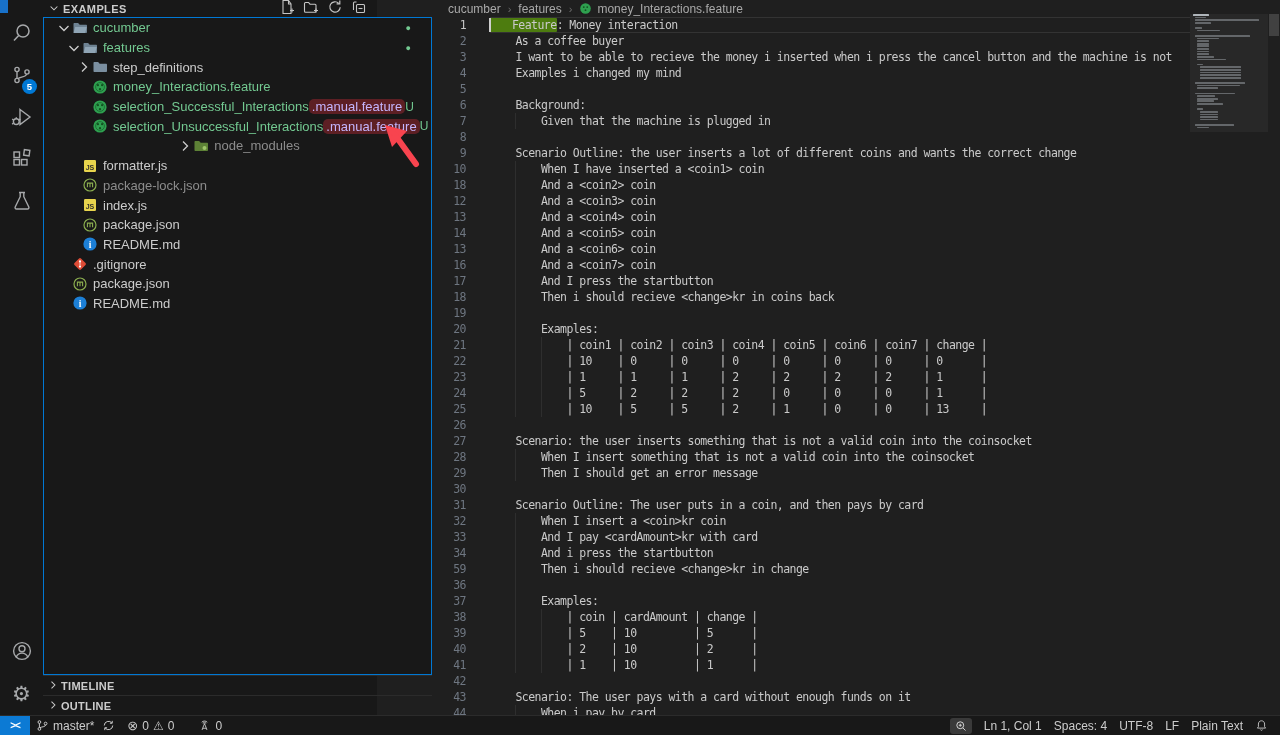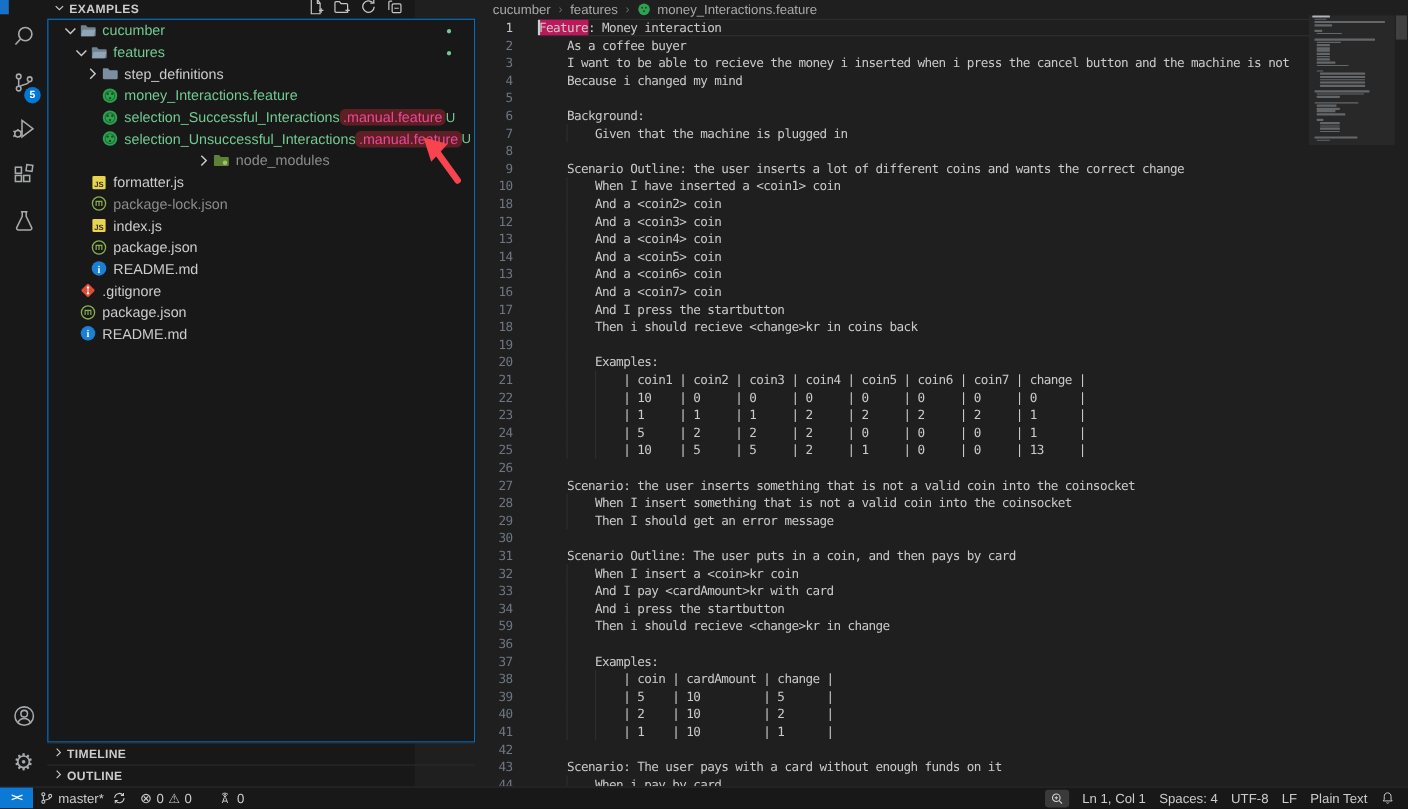--- a/index.html
+++ b/index.html
@@ -50,7 +50,7 @@
   .ln.active { color:#c6c6c6; }
   .ct { margin-left:24px; position:relative; color:#cacaca; }
   .guide { position:absolute; top:0; bottom:0; width:1px; background:rgba(255,255,255,.07); }
-  .whl { background:#be185d; border-radius:1px; }
+  .whl { background:#4d7c0f; border-radius:1px;padding-left:22px; }
   .cursor { position:absolute; left:-1px; top:1px; width:1.5px; height:14px; background:#cfcfcf; }
   
   .minimap { position:absolute; top:14px; right:12px; width:78px; height:660px; }

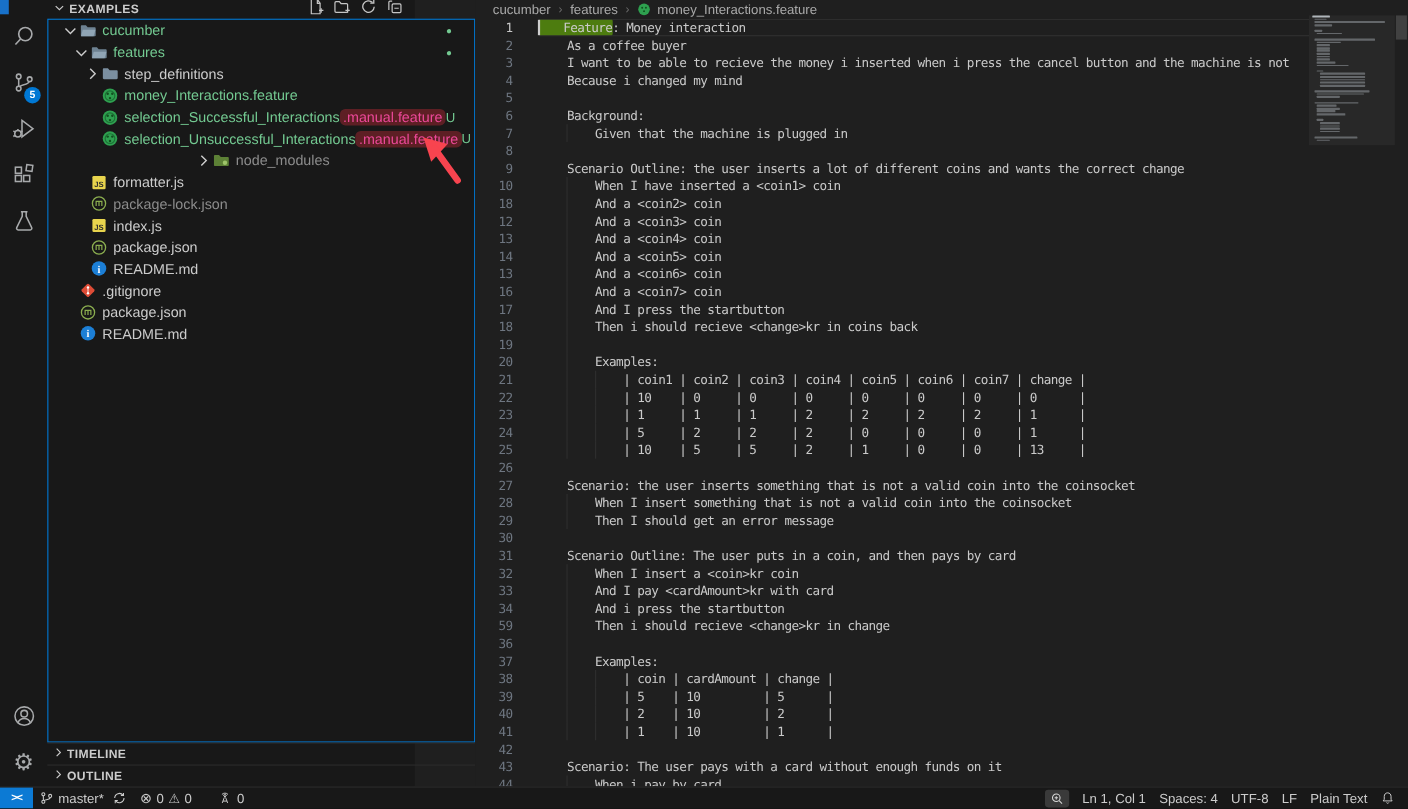--- a/index.html
+++ b/index.html
@@ -426,7 +426,7 @@
           <div class="cl"><span class="ln active">1</span><span class="ct"><span class="whl">Feature</span>: Money interaction<span class="cursor"></span></span></div>
           <div class="cl"><span class="ln">2</span><span class="ct">    As a coffee buyer</span></div>
           <div class="cl"><span class="ln">3</span><span class="ct">    I want to be able to recieve the money i inserted when i press the cancel button and the machine is not</span></div>
-          <div class="cl"><span class="ln">4</span><span class="ct">    Because i changed my mind</span></div>
+          <div class="cl"><span class="ln">4</span><span class="ct">    Examples i changed my mind</span></div>
           <div class="cl"><span class="ln">5</span><span class="ct"> </span></div>
           <div class="cl"><span class="ln">6</span><span class="ct">    Background:</span></div>
           <div class="cl"><span class="ln">7</span><span class="ct"><span class="guide" style="left: 25.48px;"></span>        Given that the machine is plugged in</span></div>

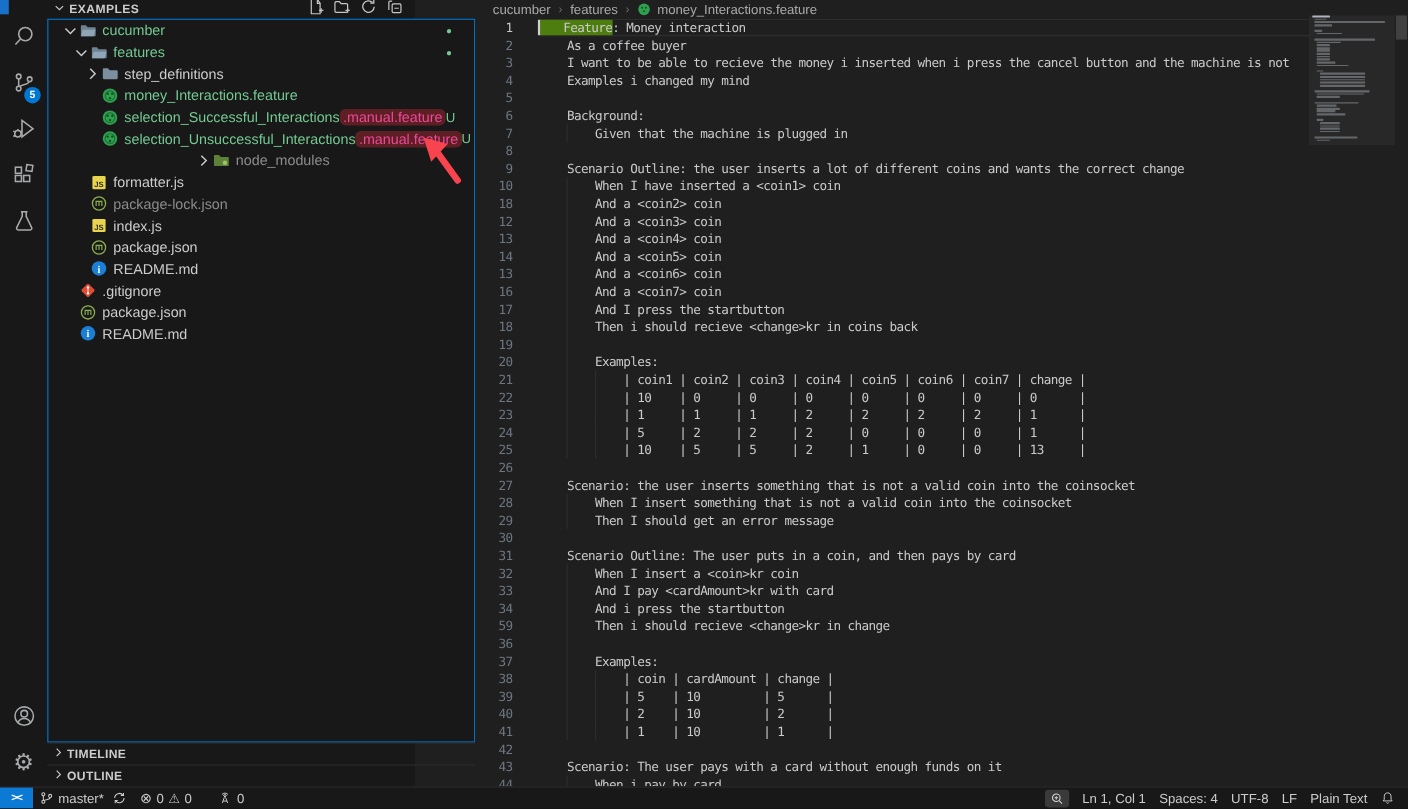--- a/index.html
+++ b/index.html
@@ -31,7 +31,7 @@
   .c-green { color:#73c991; }
   .c-default { color:#cccccc; }
   .c-ignored { color:#8c8c8c; }
-  .hl-red { background:rgba(190,44,55,.42); border-radius:5px; padding:0 3px; color:#ec4899; }
+  .hl-red { background:rgba(190,44,55,.42); border-radius:5px; padding:0 3px; color:#c4b5fd; }
   .tdec { margin-left:auto; font-size:12px; color:#73c991; }
   .tdec.dot { font-size:9px; }
   .panels { position:absolute; left:0; bottom:0; width:389px; }

